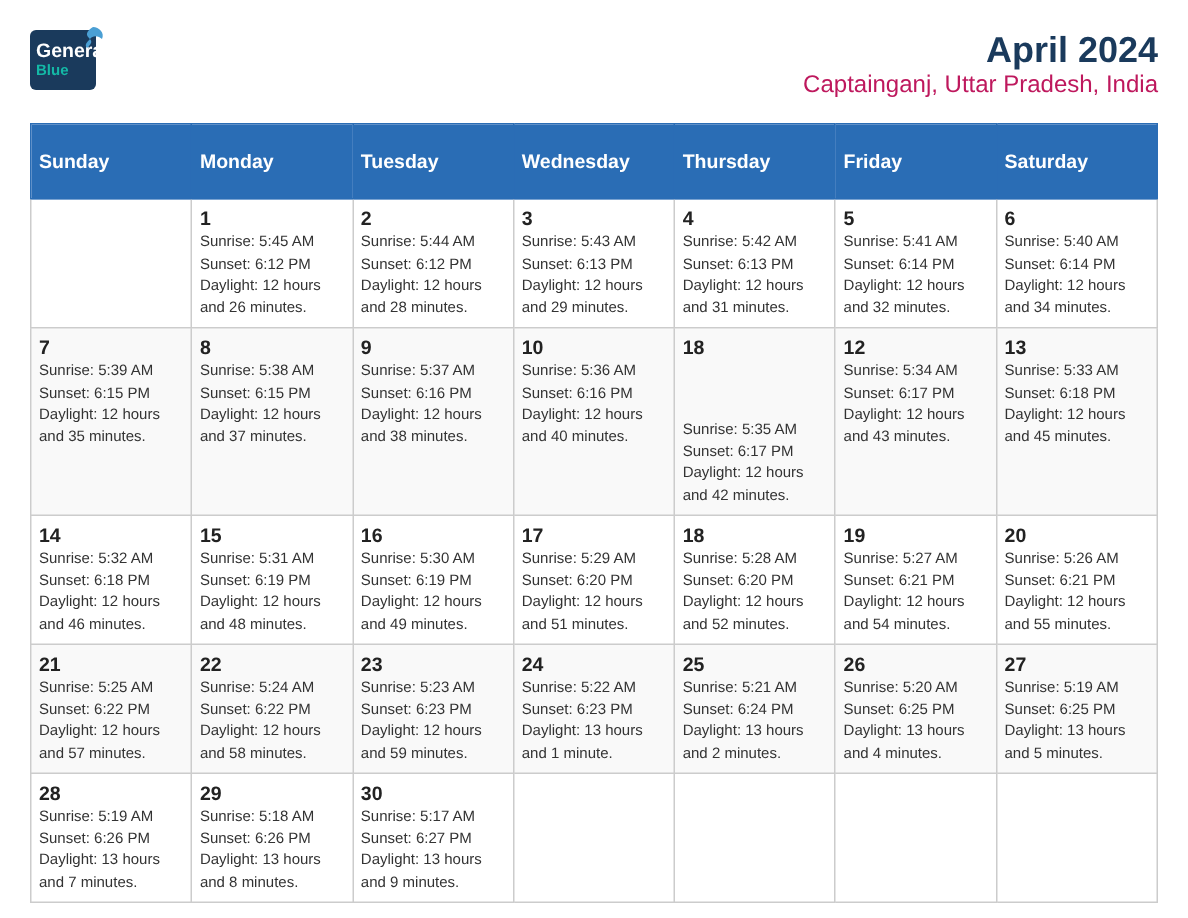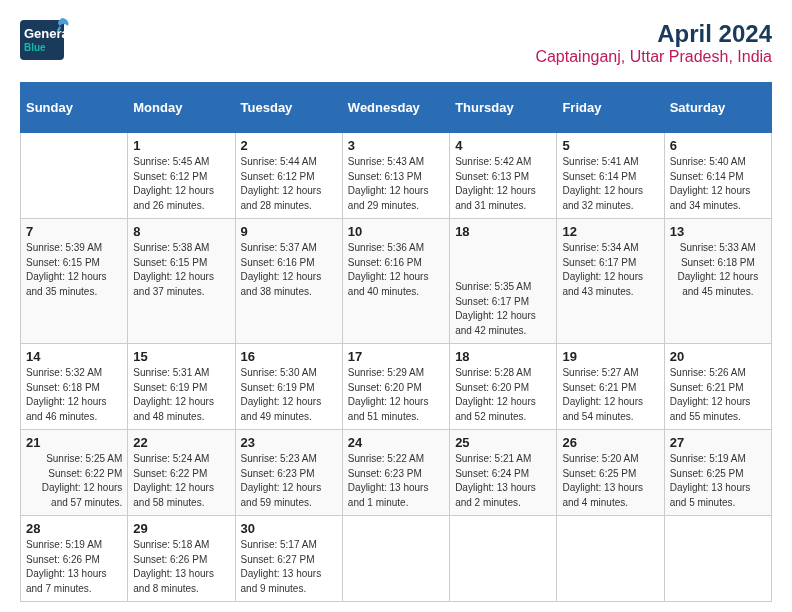--- a/index.html
+++ b/index.html
@@ -203,7 +203,7 @@
         </td>
         <td>
           <span class="day-num">13</span>
-          <div class="day-info" style="white-space: pre-line; text-align: center;">Sunrise: 5:33 AM
+          <div class="day-info" style="white-space: pre-line;">Sunrise: 5:33 AM
 Sunset: 6:18 PM
 Daylight: 12 hours
 and 45 minutes.</div>

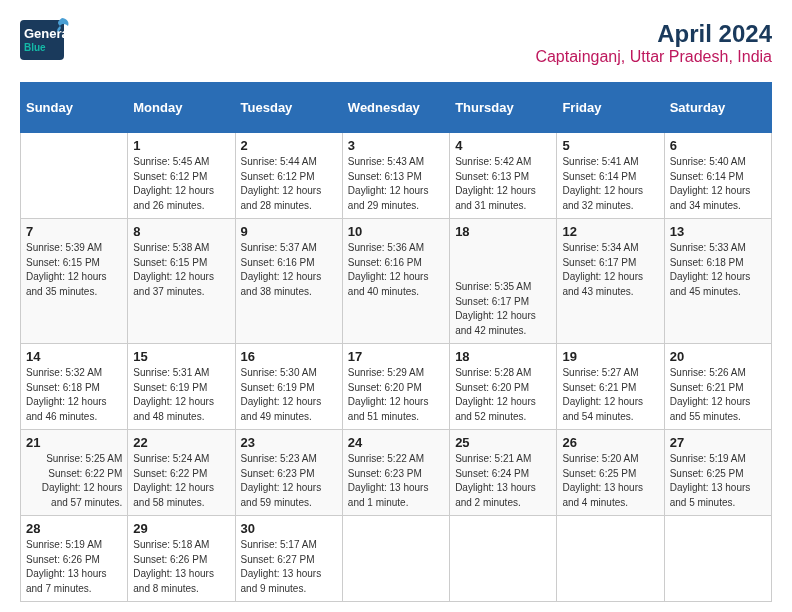--- a/index.html
+++ b/index.html
@@ -263,7 +263,7 @@
       <tr>
         <td>
           <span class="day-num">21</span>
-          <div class="day-info" style="white-space: pre-line; text-align: right;">Sunrise: 5:25 AM
+          <div class="day-info" style="white-space: pre-line;">Sunrise: 5:25 AM
 Sunset: 6:22 PM
 Daylight: 12 hours
 and 57 minutes.</div>

